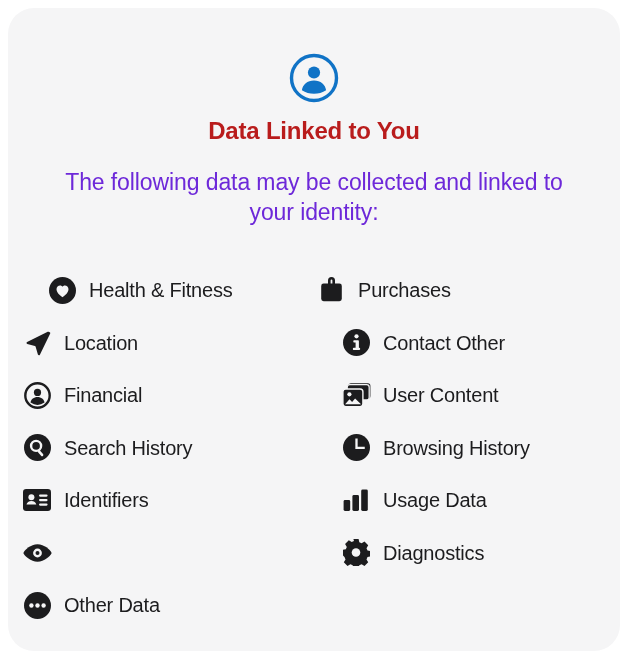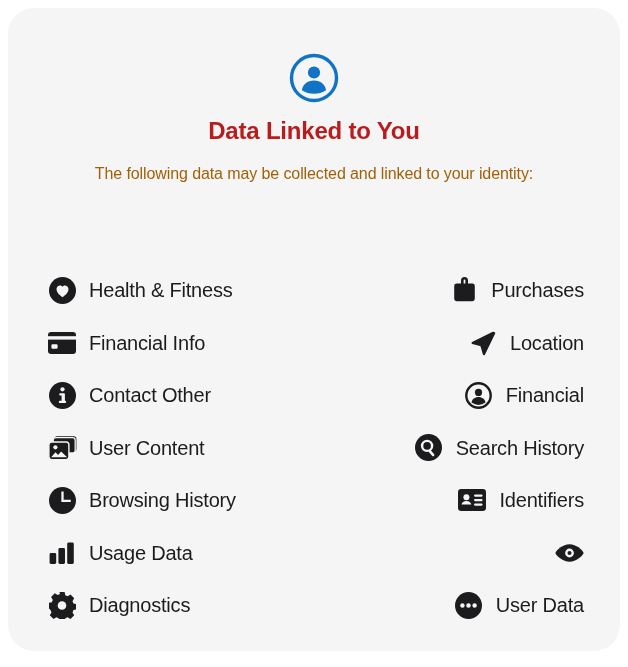--- a/index.html
+++ b/index.html
@@ -48,11 +48,11 @@
   }
 
   .card-subtitle {
-    margin: 13px auto 0 auto;
+    margin: 21px auto 0 auto;
     width: 540px;
-    font-size: 16px;
+    font-size: 23px;
     font-weight: normal;
-    color: #a16207;
+    color: #6d28d9;
     line-height: 30px;
     letter-spacing: -0.1px;
   }

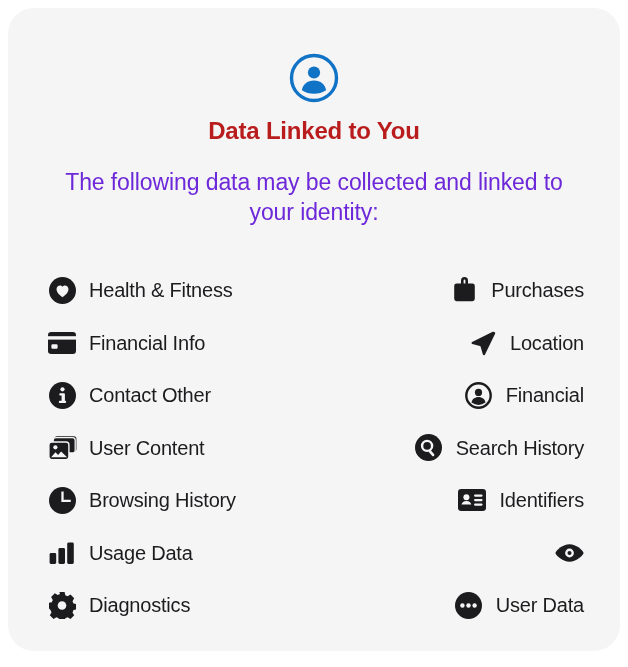--- a/index.html
+++ b/index.html
@@ -76,7 +76,6 @@
   }
   .category-item.col-right {
     padding-left: 10px;
-    justify-content: flex-end;
   }
 
   .cat-icon {

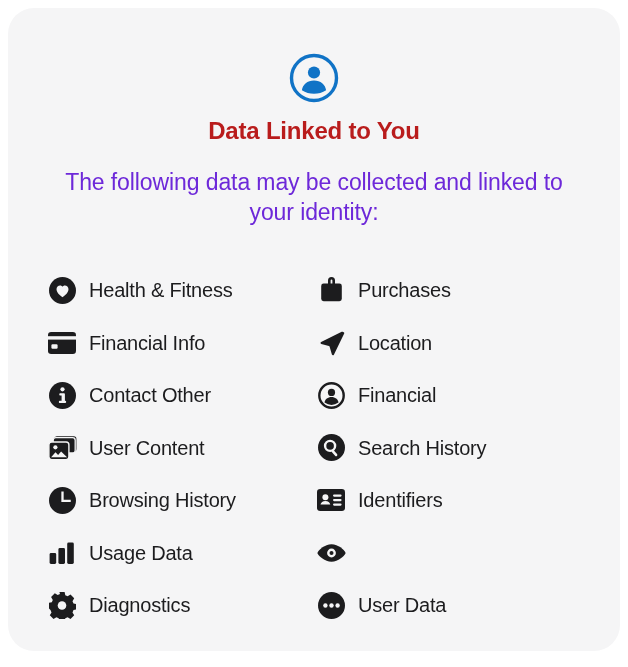--- a/index.html
+++ b/index.html
@@ -138,16 +138,6 @@
       <span class="cat-label">Purchases</span>
     </div>
 
-    <div class="category-item col-left">
-      <span class="cat-icon">
-        <svg width="28" height="22" viewBox="0 0 28 22">
-          <rect x="0" y="0" width="28" height="22" rx="3.2" fill="#1c1c1e"></rect>
-          <rect x="0" y="4.2" width="28" height="3.4" fill="#f5f5f6"></rect>
-          <rect x="3.4" y="12.2" width="6.2" height="4.6" rx="1.2" fill="#f5f5f6"></rect>
-        </svg>
-      </span>
-      <span class="cat-label">Financial Info</span>
-    </div>
 
     <div class="category-item col-right">
       <span class="cat-icon">

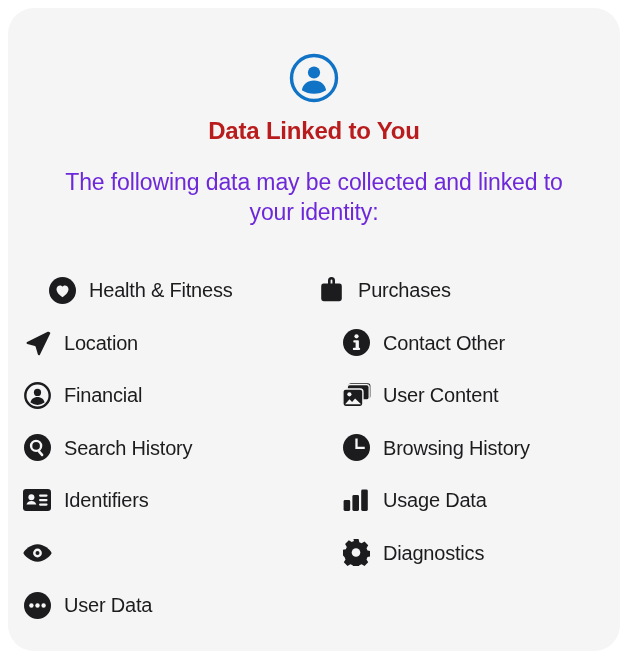--- a/index.html
+++ b/index.html
@@ -259,7 +259,7 @@
           <circle cx="19.6" cy="13.5" r="2.2" fill="#f5f5f6"></circle>
         </svg>
       </span>
-      <span class="cat-label">User Data</span>
+      <span class="cat-label">Other Data</span>
     </div>
 
   </div>

